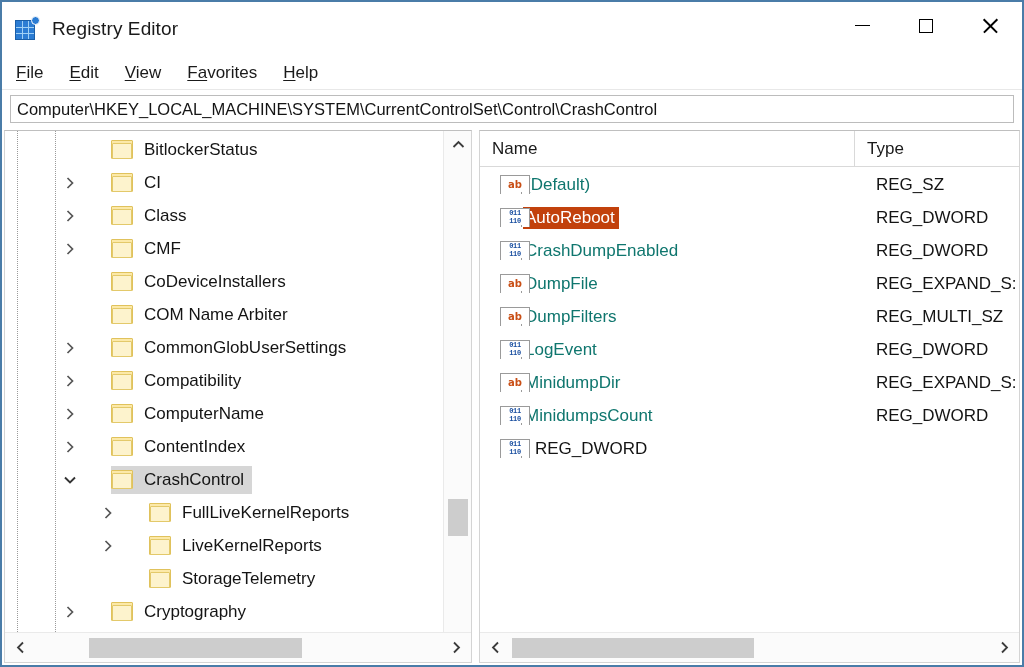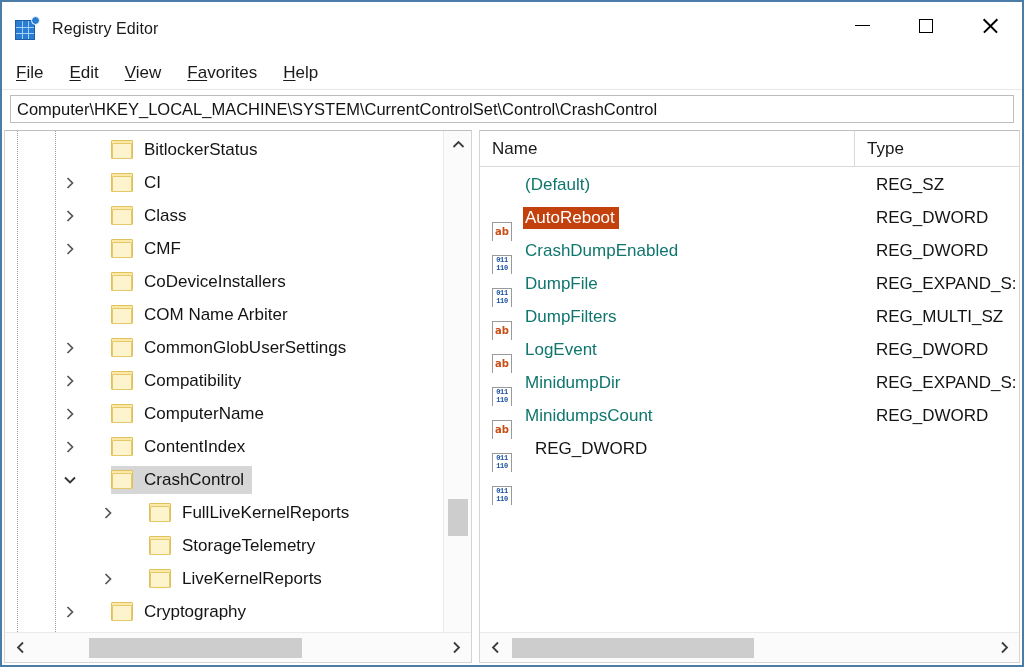--- a/index.html
+++ b/index.html
@@ -60,7 +60,7 @@
   }
   .title-text {
     margin-left: 12px;
-    font-size: 16px;
+    font-size: 19px;
     color: #1a1a1a;
     letter-spacing: 0.1px;
   }

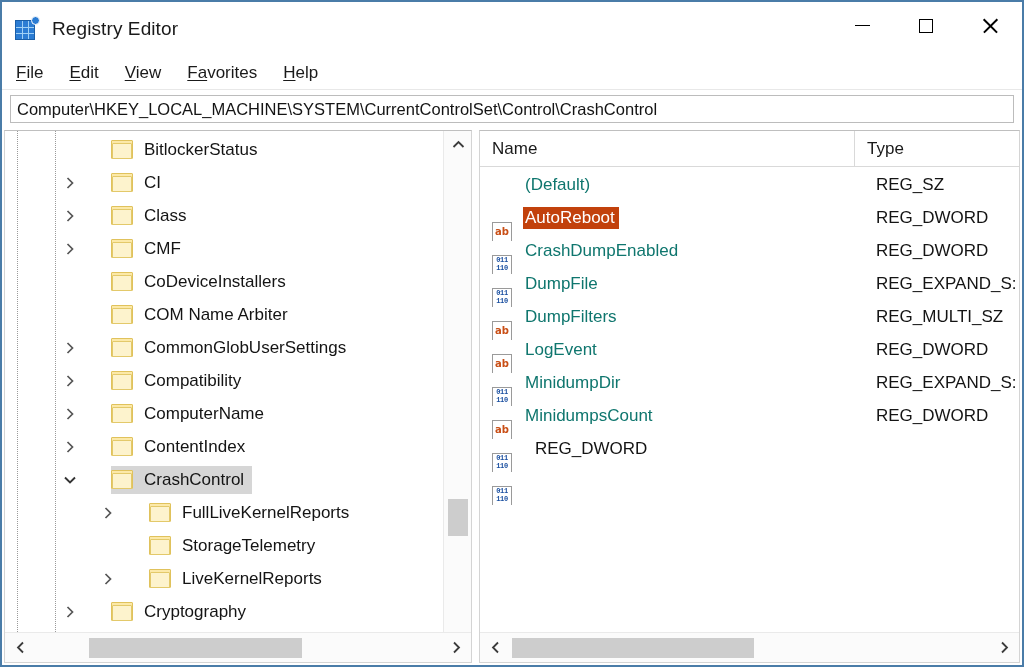--- a/index.html
+++ b/index.html
@@ -295,8 +295,8 @@
   
   .regicon {
     position: absolute;
-    left: 0; top: 0;
-    width: 20px; height: 19px;
+    left: 8px; top: 0;
+    width: 30px; height: 19px;
     background: #ffffff;
     border: 1px solid #9a9a9a;
     border-bottom: none;
@@ -307,7 +307,6 @@
     align-items: center;
     justify-content: center;
     overflow: hidden;
-    margin-top: 47px;
   }
   .regicon::after {
     content: "";

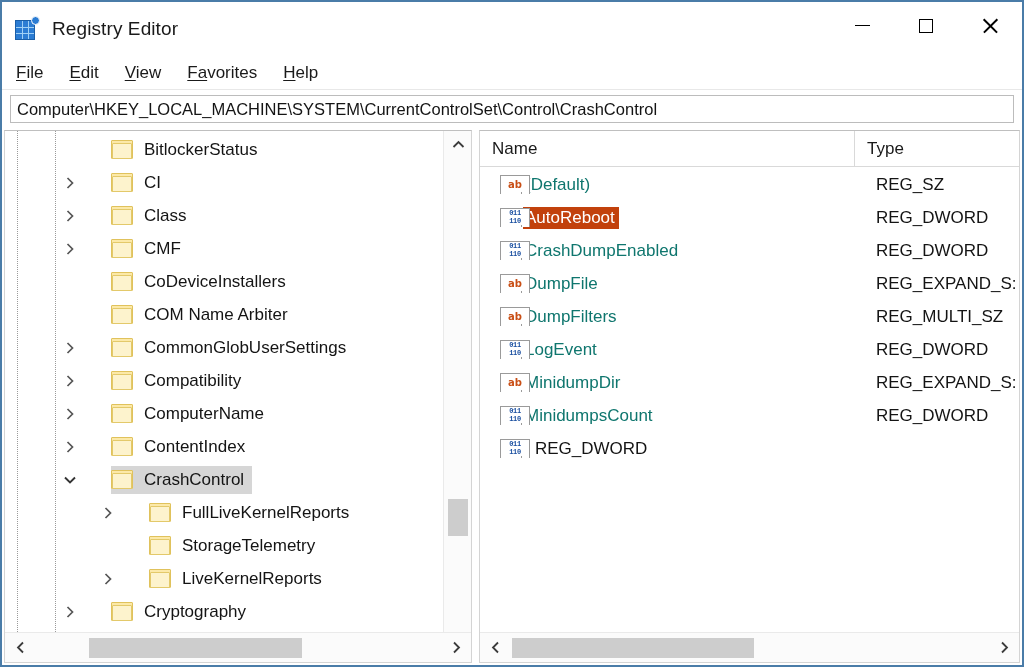--- a/index.html
+++ b/index.html
@@ -586,6 +586,21 @@
             </div>
             <div class="tree-row">
               <div style="width:62px;flex:0 0 62px"></div>
+              <div class="twisty">
+                <svg width="10" height="14" viewBox="0 0 10 14">
+                  <path d="M2.5 2 L7.5 7 L2.5 12" fill="none" stroke="#555" stroke-width="1.7"></path>
+                </svg>
+              </div>
+              <div class="hit">
+                <div class="folder">
+                  <span class="tab"></span>
+                  <span class="front"></span>
+                </div>
+                <span class="tree-label">LiveKernelReports</span>
+              </div>
+            </div>
+            <div class="tree-row">
+              <div style="width:62px;flex:0 0 62px"></div>
               <div class="twisty"></div>
               <div class="hit">
                 <div class="folder">
@@ -593,21 +608,6 @@
                   <span class="front"></span>
                 </div>
                 <span class="tree-label">StorageTelemetry</span>
-              </div>
-            </div>
-            <div class="tree-row">
-              <div style="width:62px;flex:0 0 62px"></div>
-              <div class="twisty">
-                <svg width="10" height="14" viewBox="0 0 10 14">
-                  <path d="M2.5 2 L7.5 7 L2.5 12" fill="none" stroke="#555" stroke-width="1.7"></path>
-                </svg>
-              </div>
-              <div class="hit">
-                <div class="folder">
-                  <span class="tab"></span>
-                  <span class="front"></span>
-                </div>
-                <span class="tree-label">LiveKernelReports</span>
               </div>
             </div>
             <div class="tree-row">

